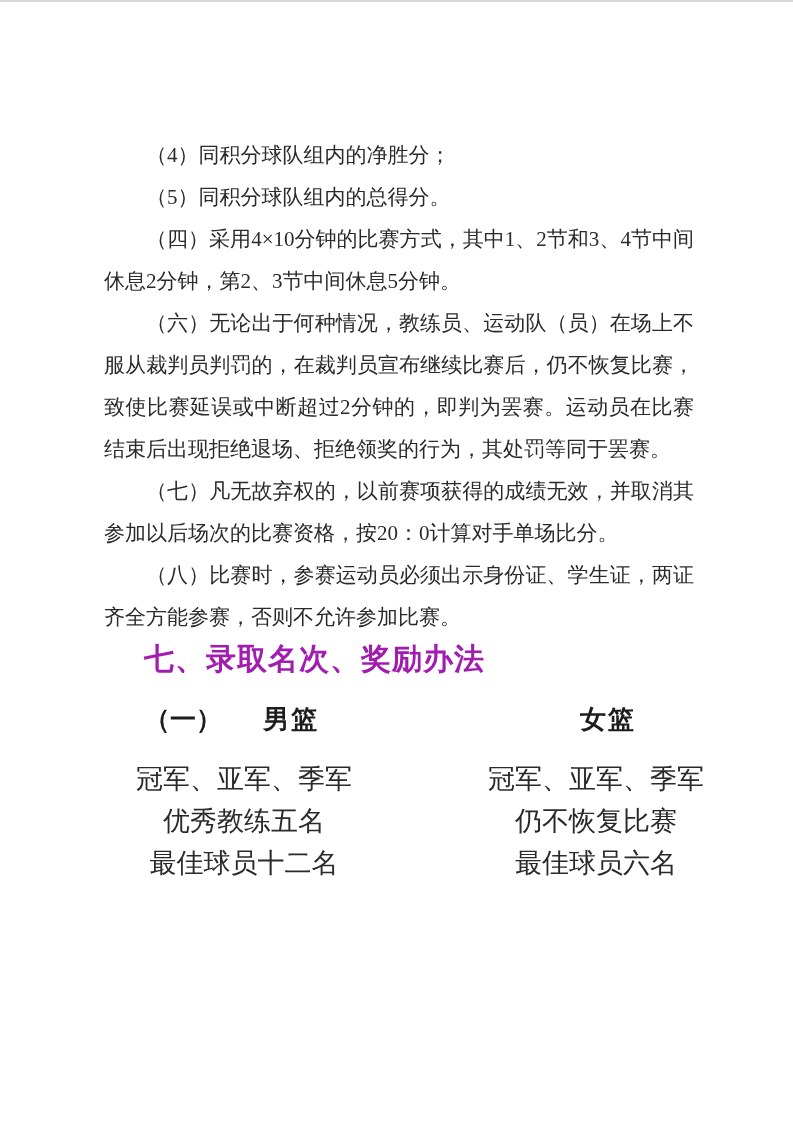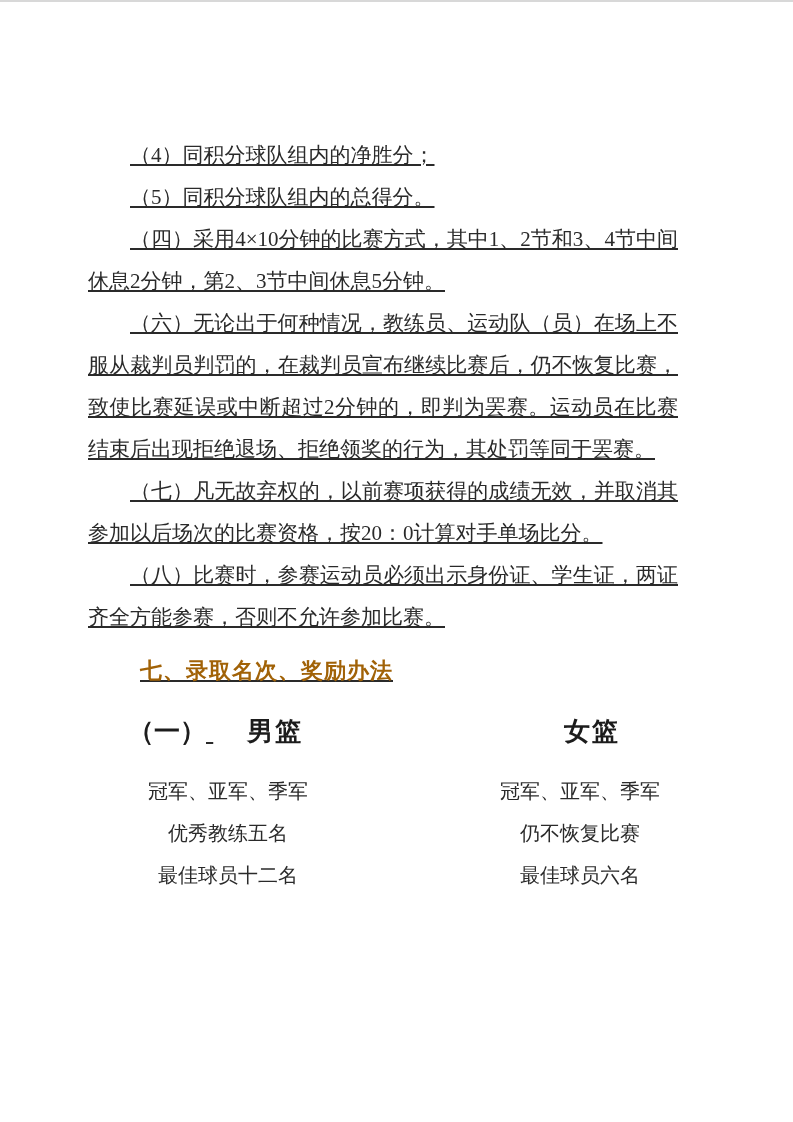--- a/index.html
+++ b/index.html
@@ -25,11 +25,10 @@
   }
   .content {
     position: absolute;
-    left: 88px;
+    left: 104px;
     top: 134px;
     width: 590px;
     color: #2a2a2a;
-    text-decoration: underline;
   }
   p.body-par {
     margin: 0;

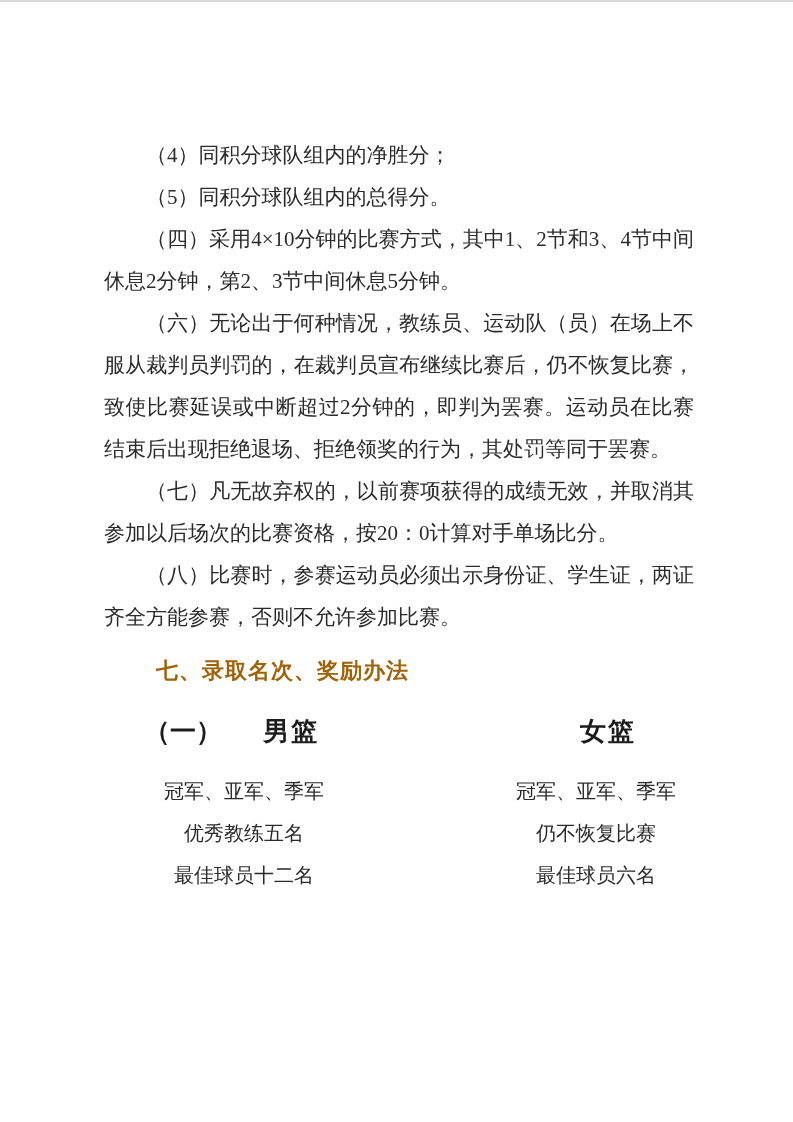--- a/index.html
+++ b/index.html
@@ -41,12 +41,12 @@
     word-break: break-all;
   }
   h2.section-heading {
-    margin: 12px;
-    font-size: 22px;
+    margin: 0;
+    font-size: 30px;
     line-height: 42px;
     font-weight: 700;
     text-indent: 40px;
-    color: #a16207;
+    color: #a21caf;
     font-family: "Liberation Sans", sans-serif;
     letter-spacing: 1px;
   }

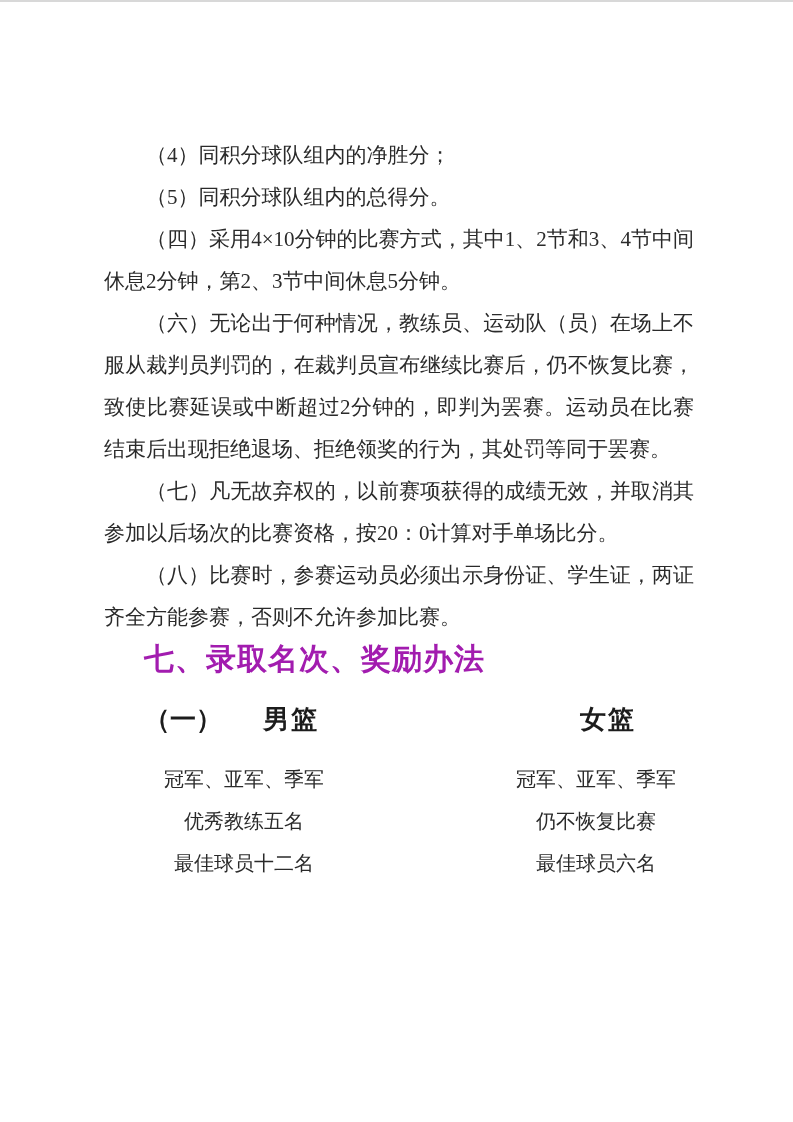--- a/index.html
+++ b/index.html
@@ -83,7 +83,7 @@
     position: relative;
     height: 42px;
     line-height: 42px;
-    font-size: 20px;
+    font-size: 27px;
     color: #2a2a2a;
   }
   .award-cell-left {

